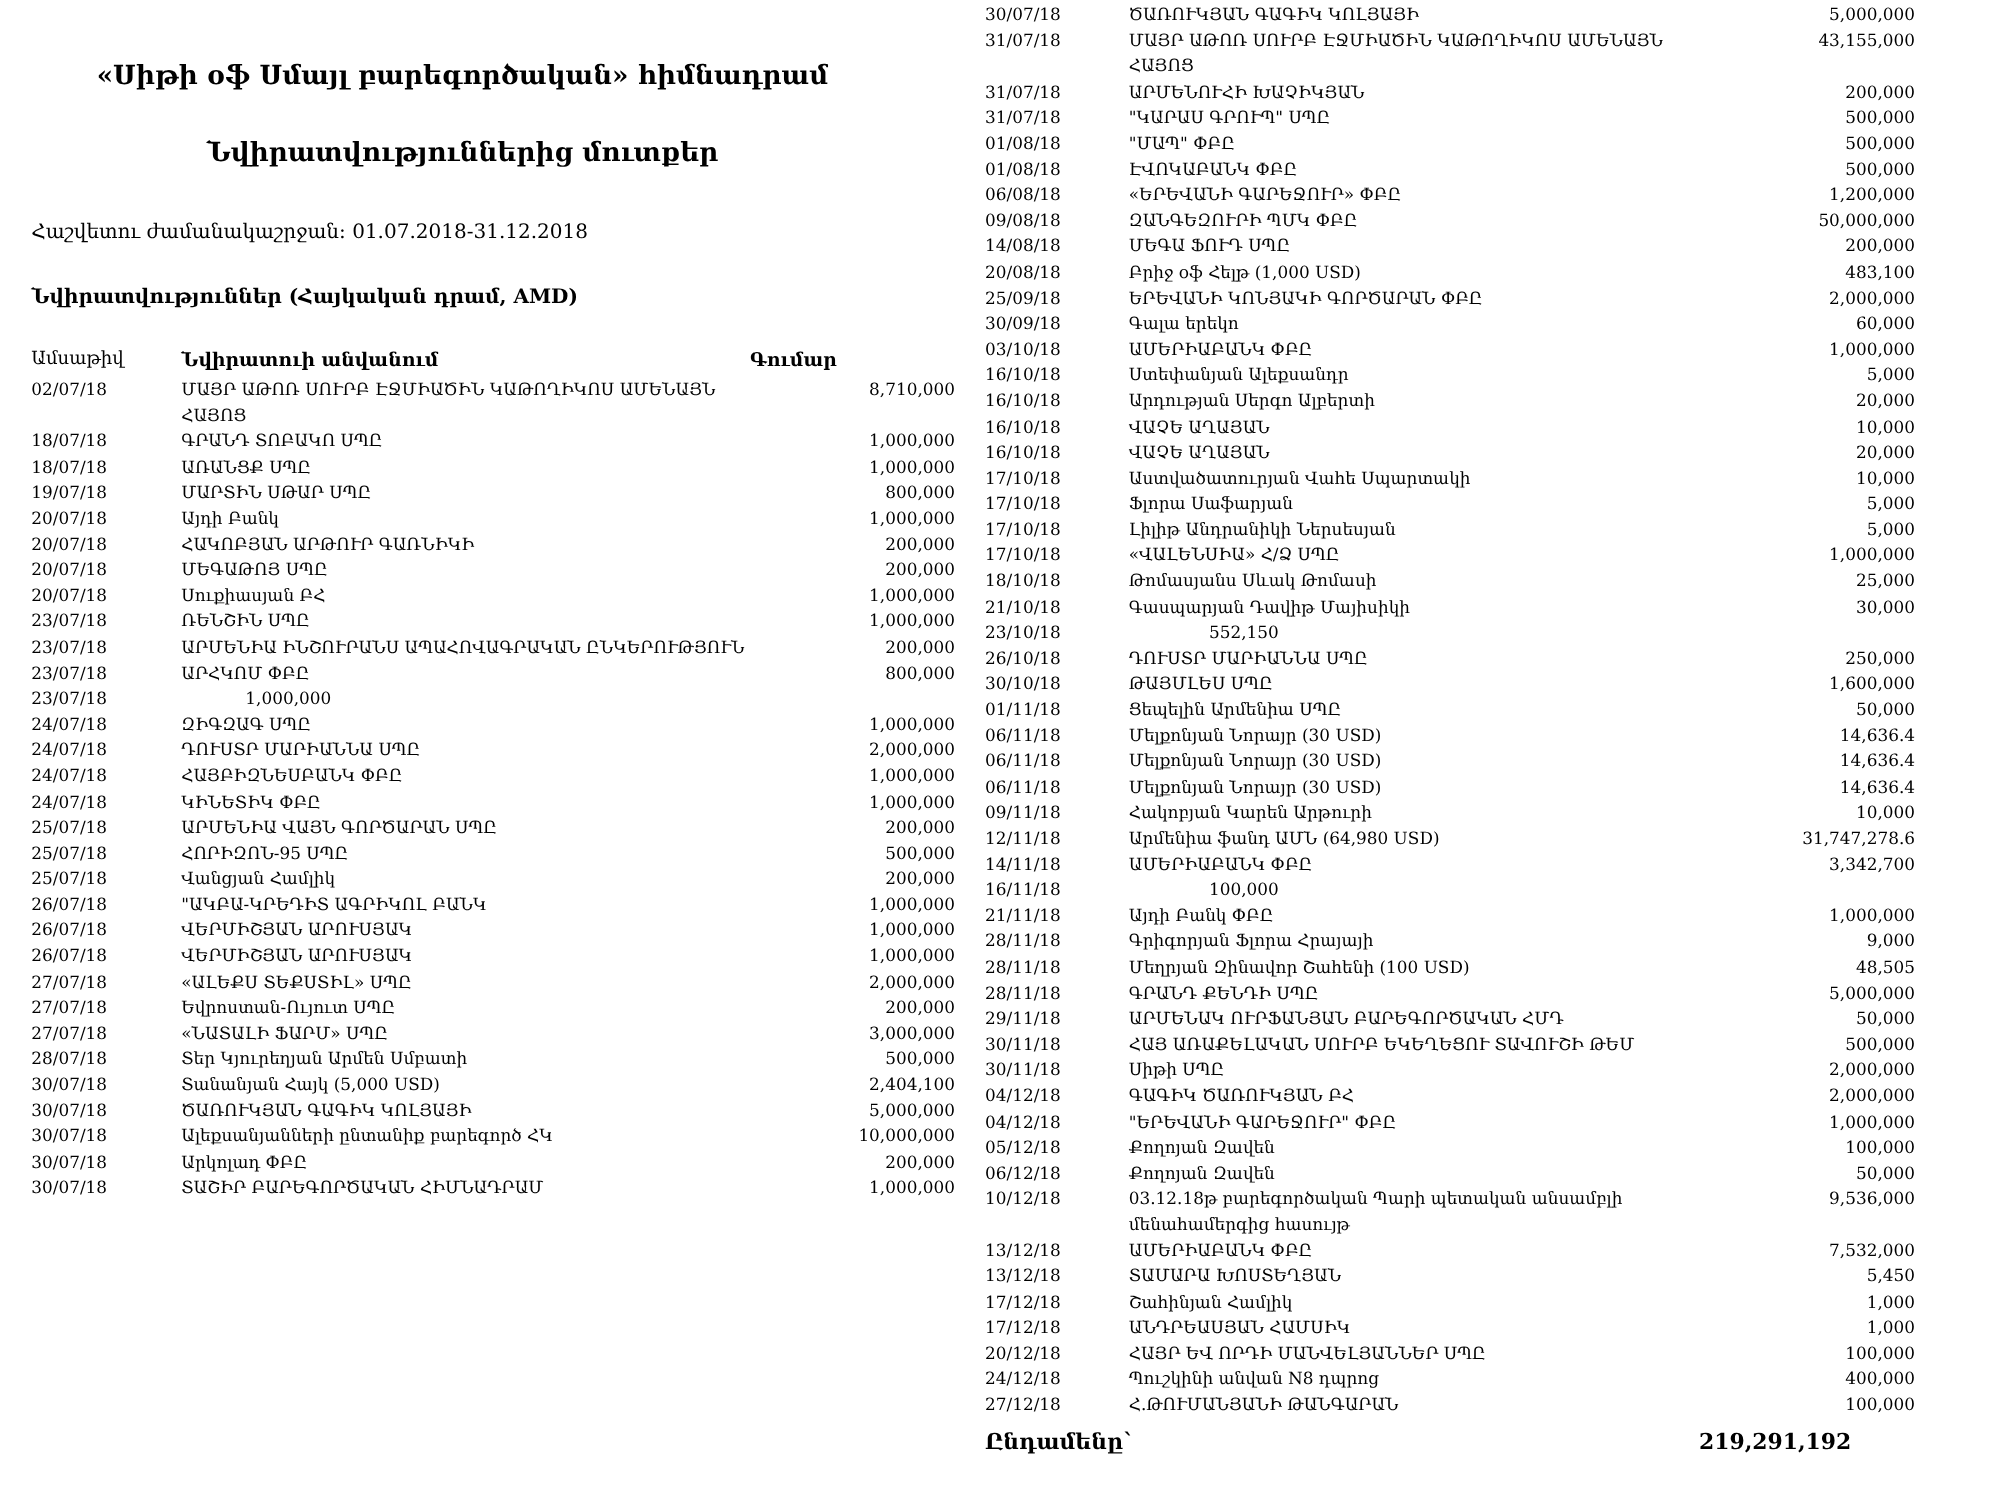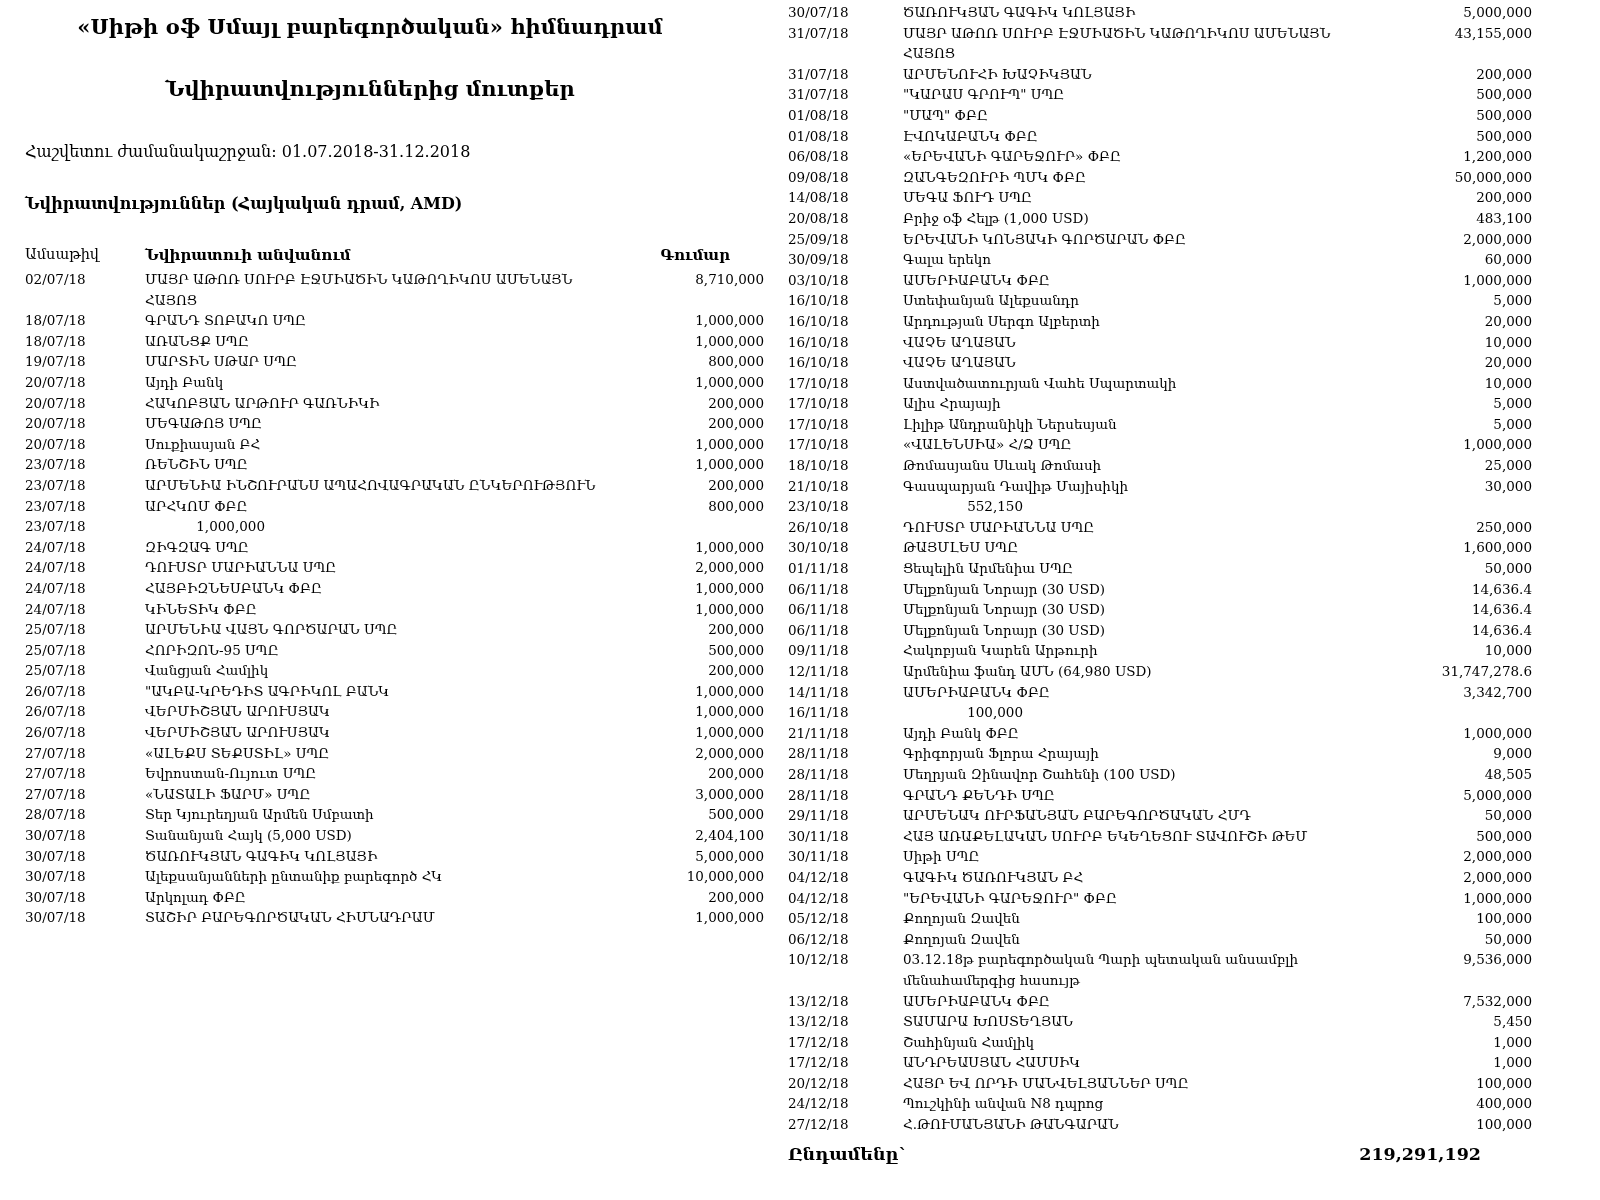--- a/index.html
+++ b/index.html
@@ -7,7 +7,7 @@
        font-family:"DejaVu Serif","Liberation Serif","DejaVu Sans",serif;}
   .page{display:flex;width:1600px;}
   
-  .left-pane{width:775px;box-sizing:border-box;padding:0 5px 0 25px;}
+  .left-pane{width:775px;box-sizing:border-box;padding:0 5px 0 25px;margin-top:33px;}
   .titles{width:690px;text-align:center;}
   .org-title{font-weight:bold;font-size:21px;margin-top:14px;}
   .report-title{font-weight:bold;font-size:21px;margin-top:37px;}

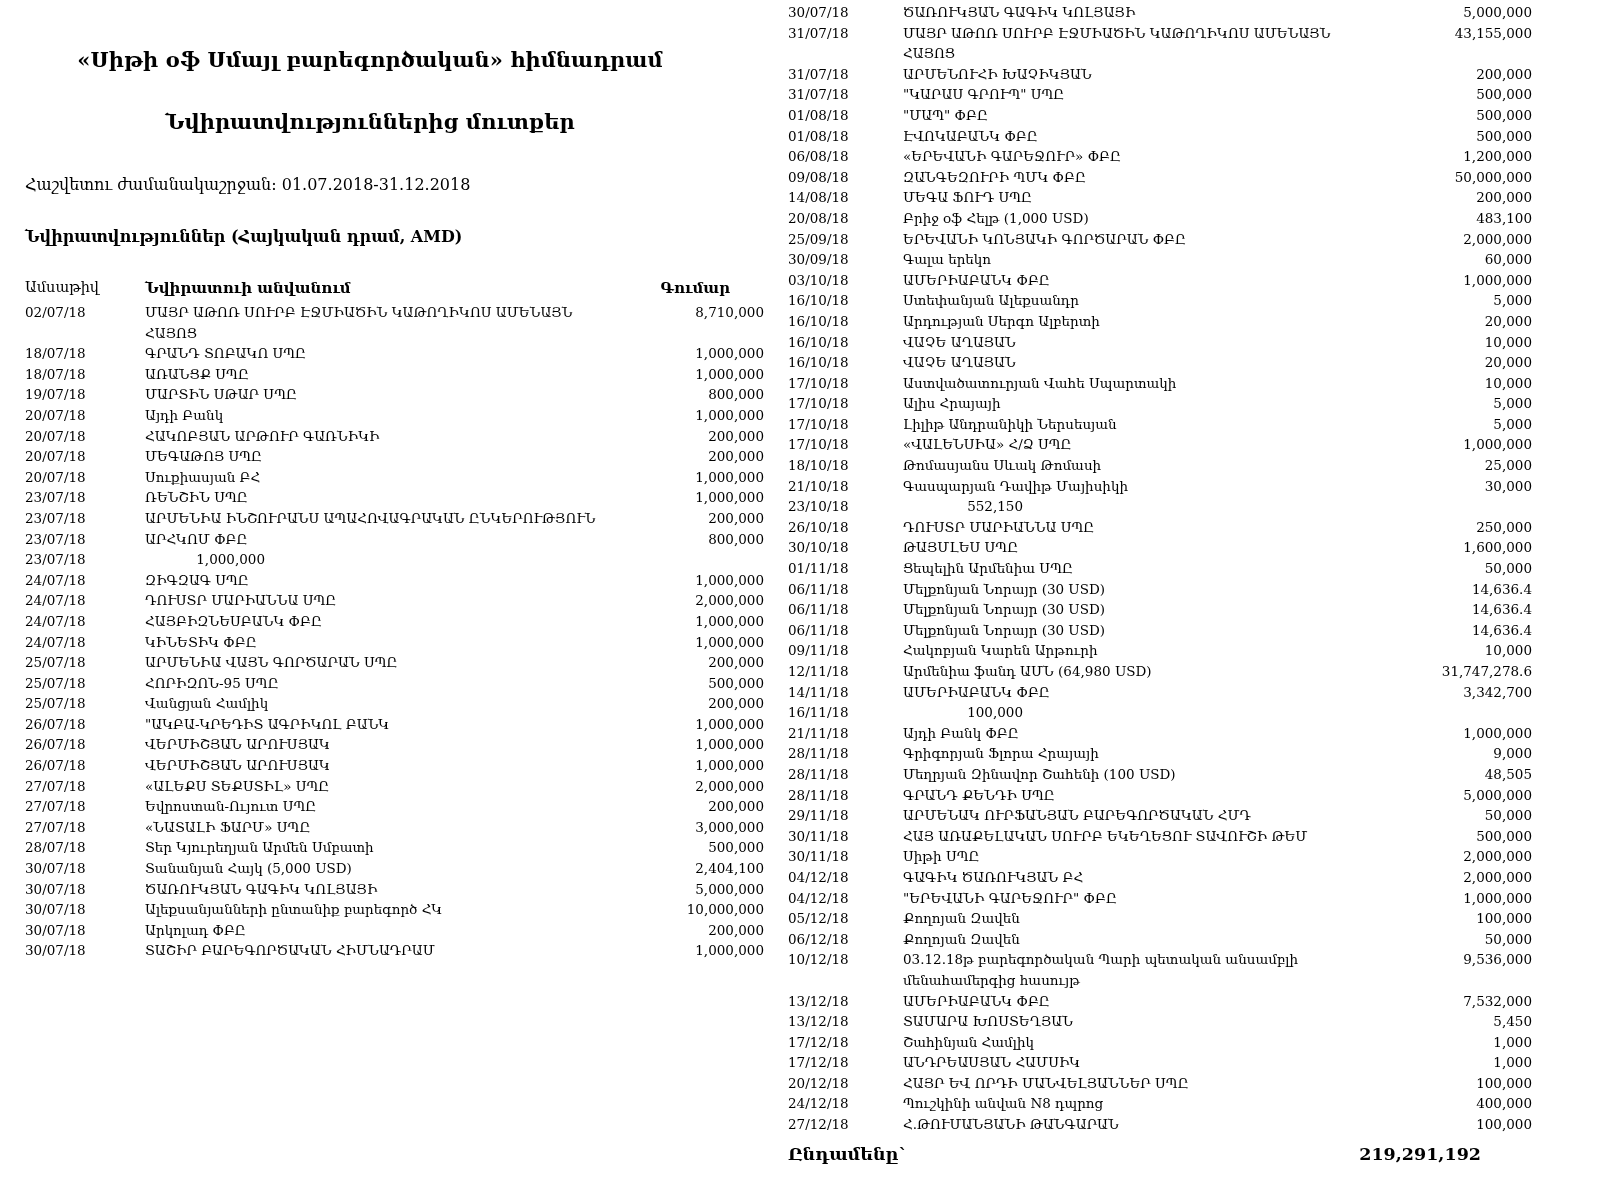--- a/index.html
+++ b/index.html
@@ -16,7 +16,7 @@
   .thead{display:flex;margin-top:33px;margin-bottom:5px;font-size:14.5px;}
   .thead .h-date{width:120px;}
   .thead .h-donor{flex:0 0 455px;font-weight:bold;font-size:15px;}
-  .thead .h-amount{flex:1;text-align:right;font-weight:bold;font-size:15px;padding-right:40px;}
+  .thead .h-amount{flex:1;text-align:left;font-weight:bold;font-size:15px;padding-right:40px;}
   
   .right-pane{width:825px;box-sizing:border-box;padding:2px 62px 0 13px;}
   

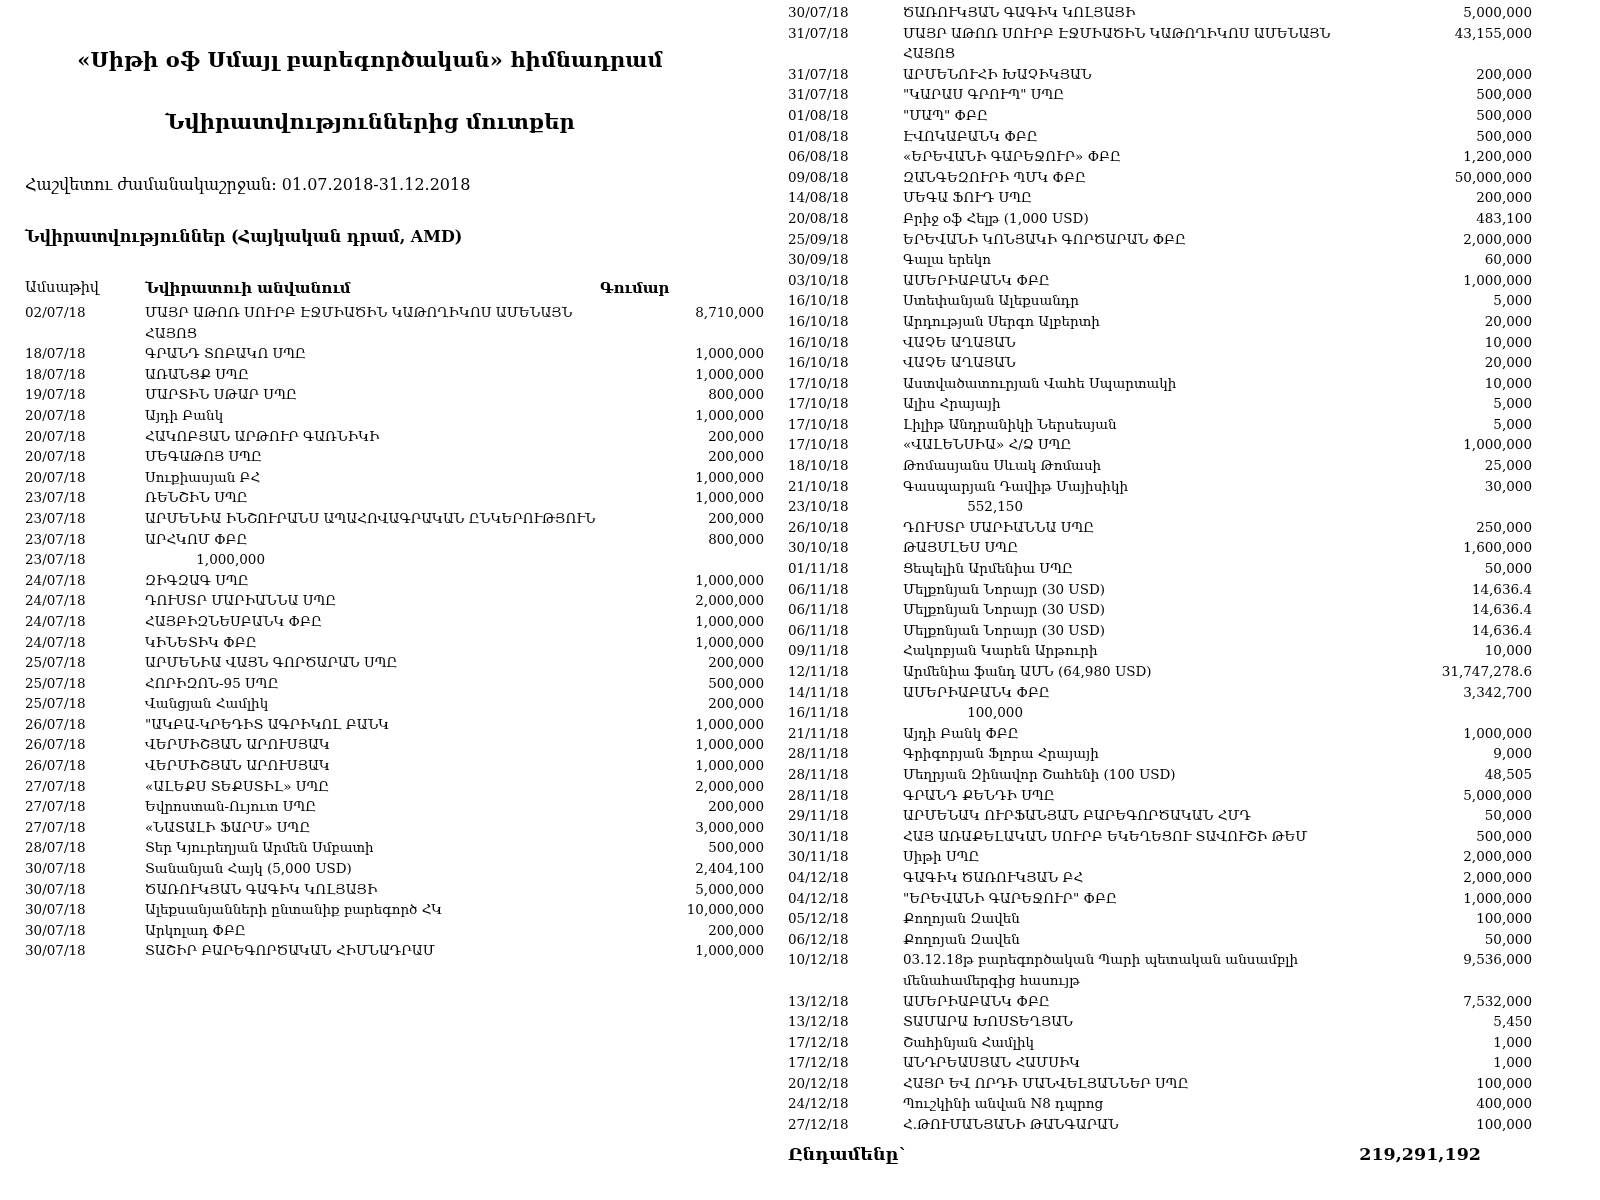--- a/index.html
+++ b/index.html
@@ -302,7 +302,7 @@
         </div>
         <div class="row">
           <div class="c-date">17/10/18</div>
-          <div class="c-donor">Ալիս Հրայայի</div>
+          <div class="c-donor">Ֆլորա Սաֆարյան</div>
           <div class="c-amount">5,000</div>
         </div>
         <div class="row">

